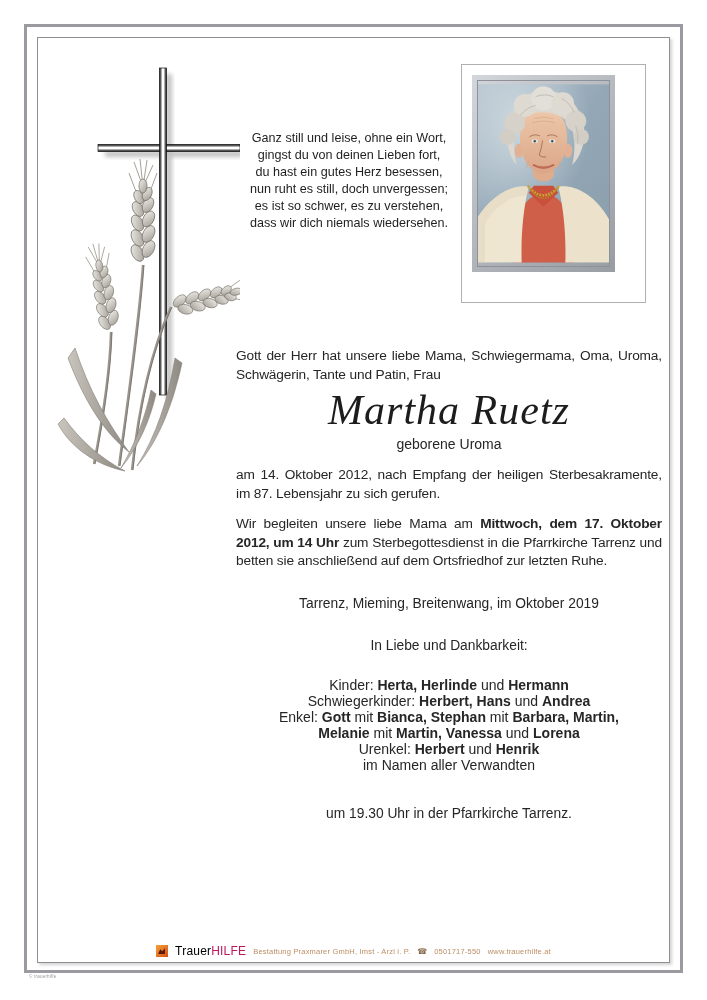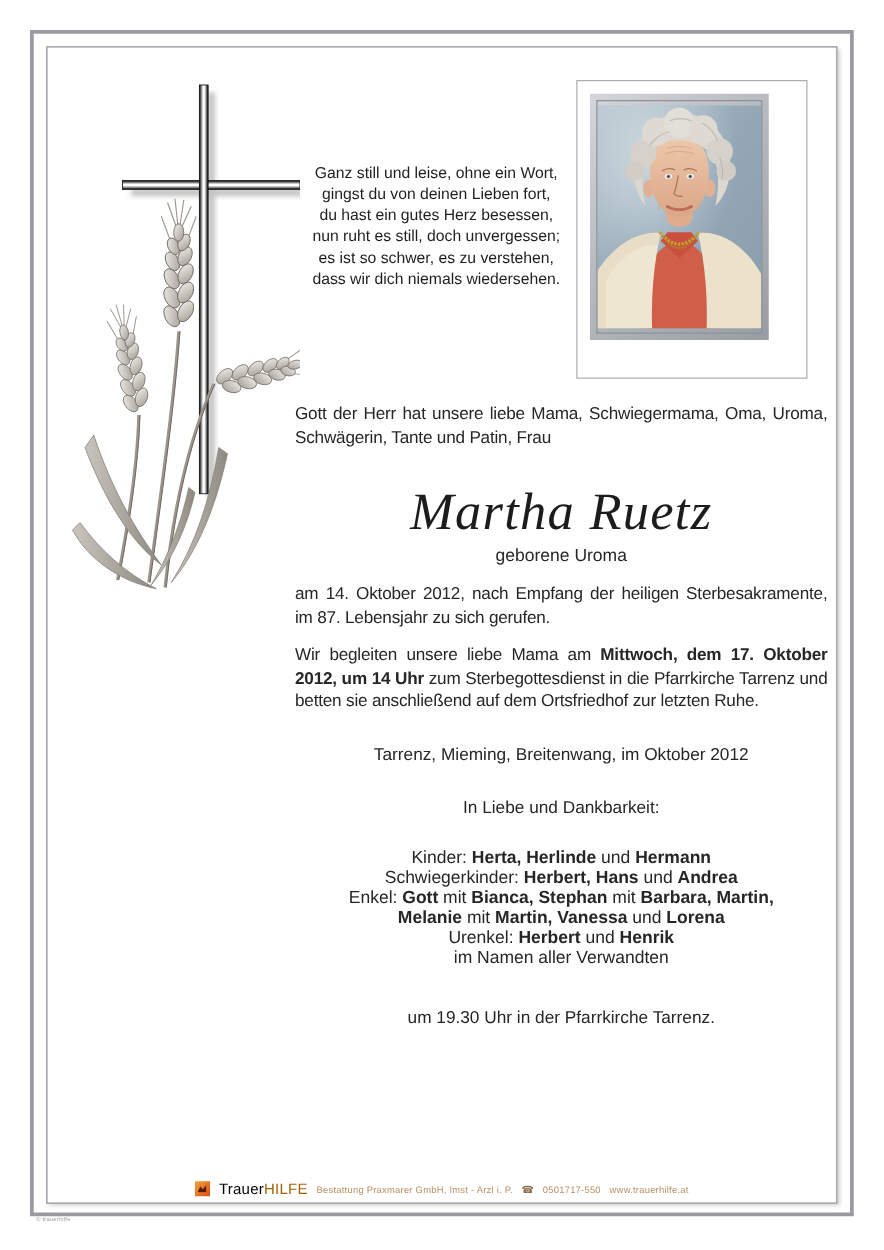--- a/index.html
+++ b/index.html
@@ -38,7 +38,7 @@
   .poem { left:237px; top:130px; width:224px; text-align:center;
           font-size:12.6px; line-height:17px; color:#1f1f1f; }
   .just { text-align:justify; font-size:13.7px; line-height:18.6px; letter-spacing:-0.15px; }
-  .intro { top:322px; }
+  .intro { top:347px; }
   .deceased-name { top:386px; text-align:center;
           font-family:"Liberation Serif", serif; font-style:italic;
           font-size:42px; letter-spacing:1px; color:#1c1c1c; }

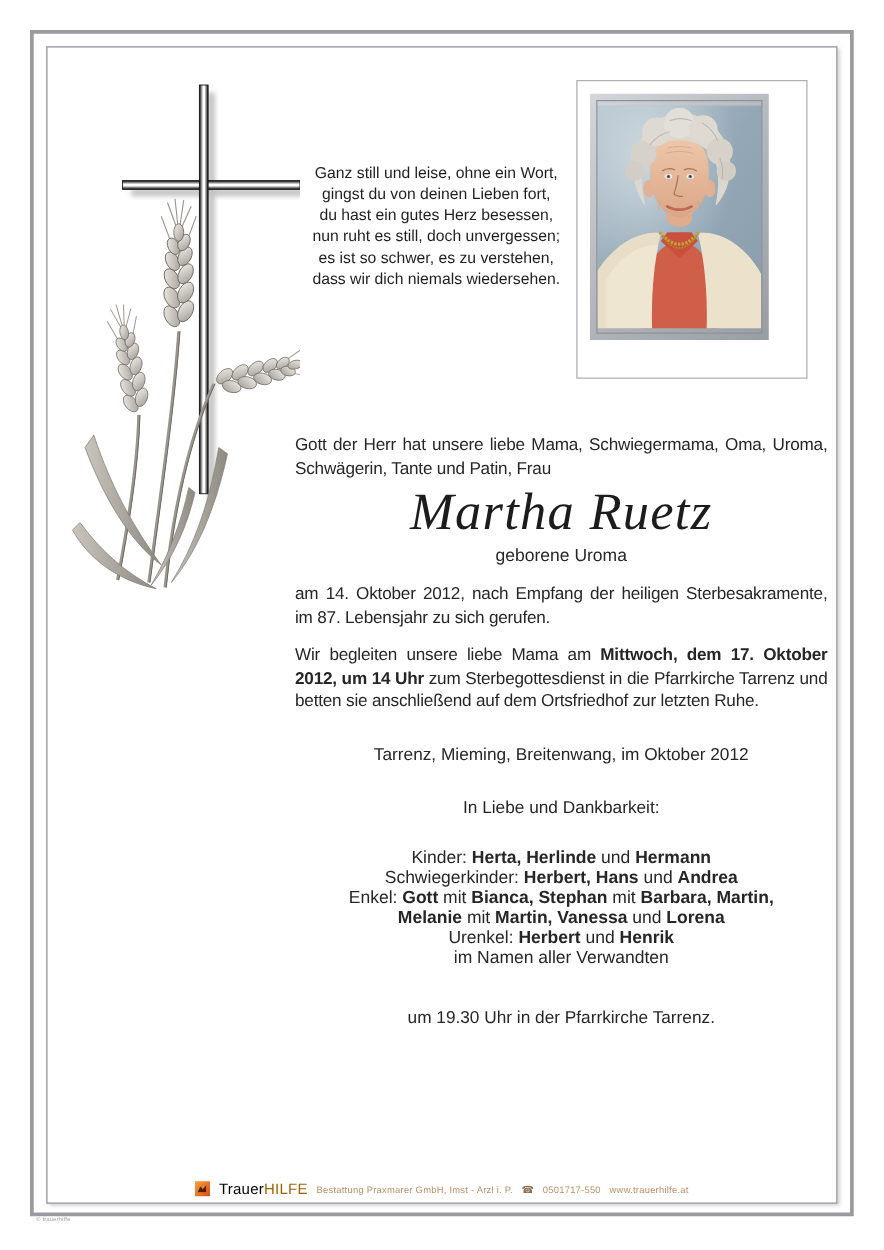--- a/index.html
+++ b/index.html
@@ -259,7 +259,7 @@
 
 <div class="tb just funeral"><span>Wir begleiten unsere liebe Mama am </span><span class="b">Mittwoch, dem 17. Oktober 2012, um 14 Uhr</span><span> zum Sterbegottesdienst in die Pfarrkirche Tarrenz und betten sie anschließend auf dem Ortsfriedhof zur letzten Ruhe.</span></div>
 
-<div class="tb places">Tarrenz, Mieming, Breitenwang, im Oktober 2012</div>
+<div class="tb places">Tarrenz, Mieming, Breitenwang, im Oktober 2019</div>
 
 <div class="tb closing">In Liebe und Dankbarkeit:</div>
 

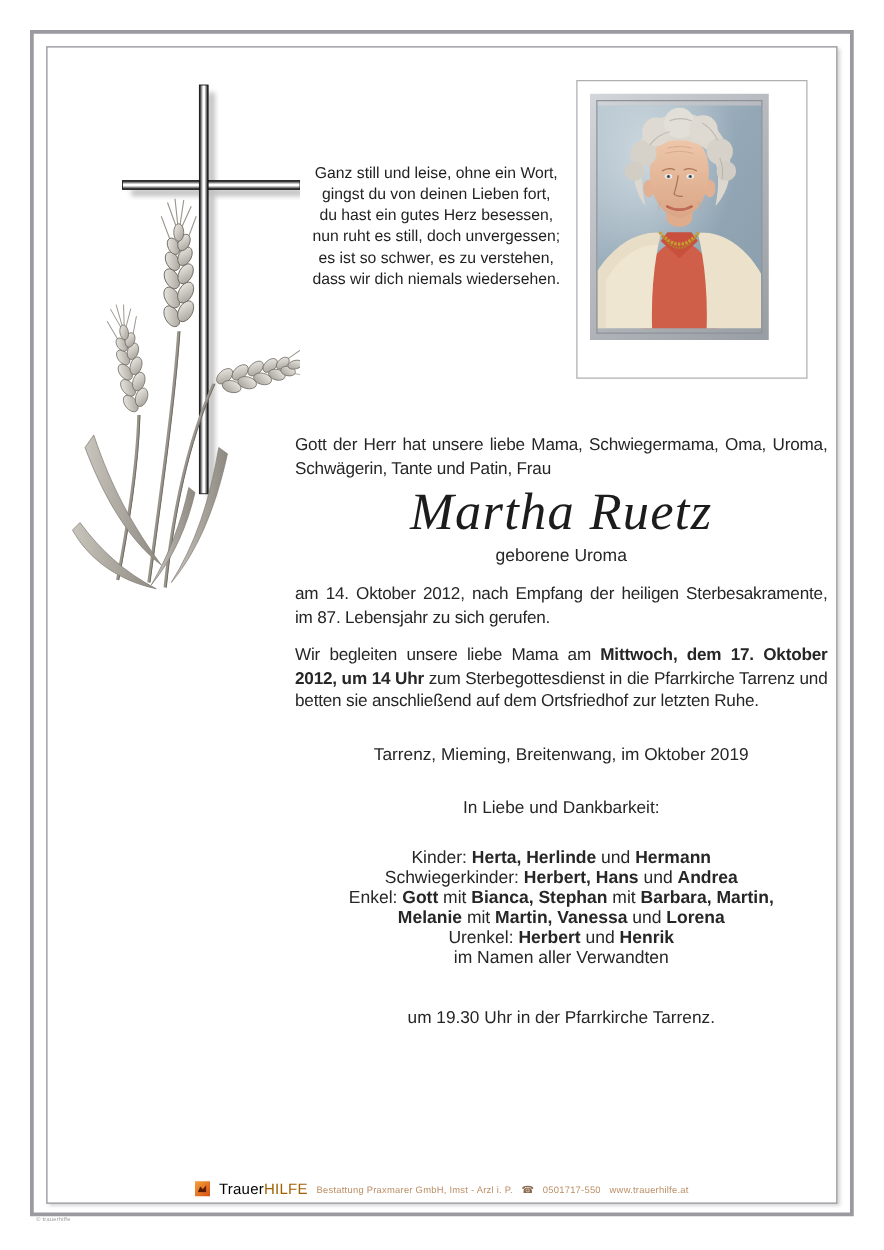--- a/index.html
+++ b/index.html
@@ -64,7 +64,7 @@
     clip-path:polygon(0 100%, 30% 20%, 60% 55%, 100% 0, 100% 100%); }
   .brand { font-size:12px; letter-spacing:0.2px; }
   .brand .gray { color:#000000; }
-  .brand .orange { color:#a16207;margin-top:33px; }
+  .brand .orange { color:#be185d;margin-top:33px; }
   .footer-info { font-size:7.5px; color:#bb8e64; letter-spacing:0.2px; }
   .phone-icon { font-size:8px; color:#8a6a4c; }
   .copyright {

